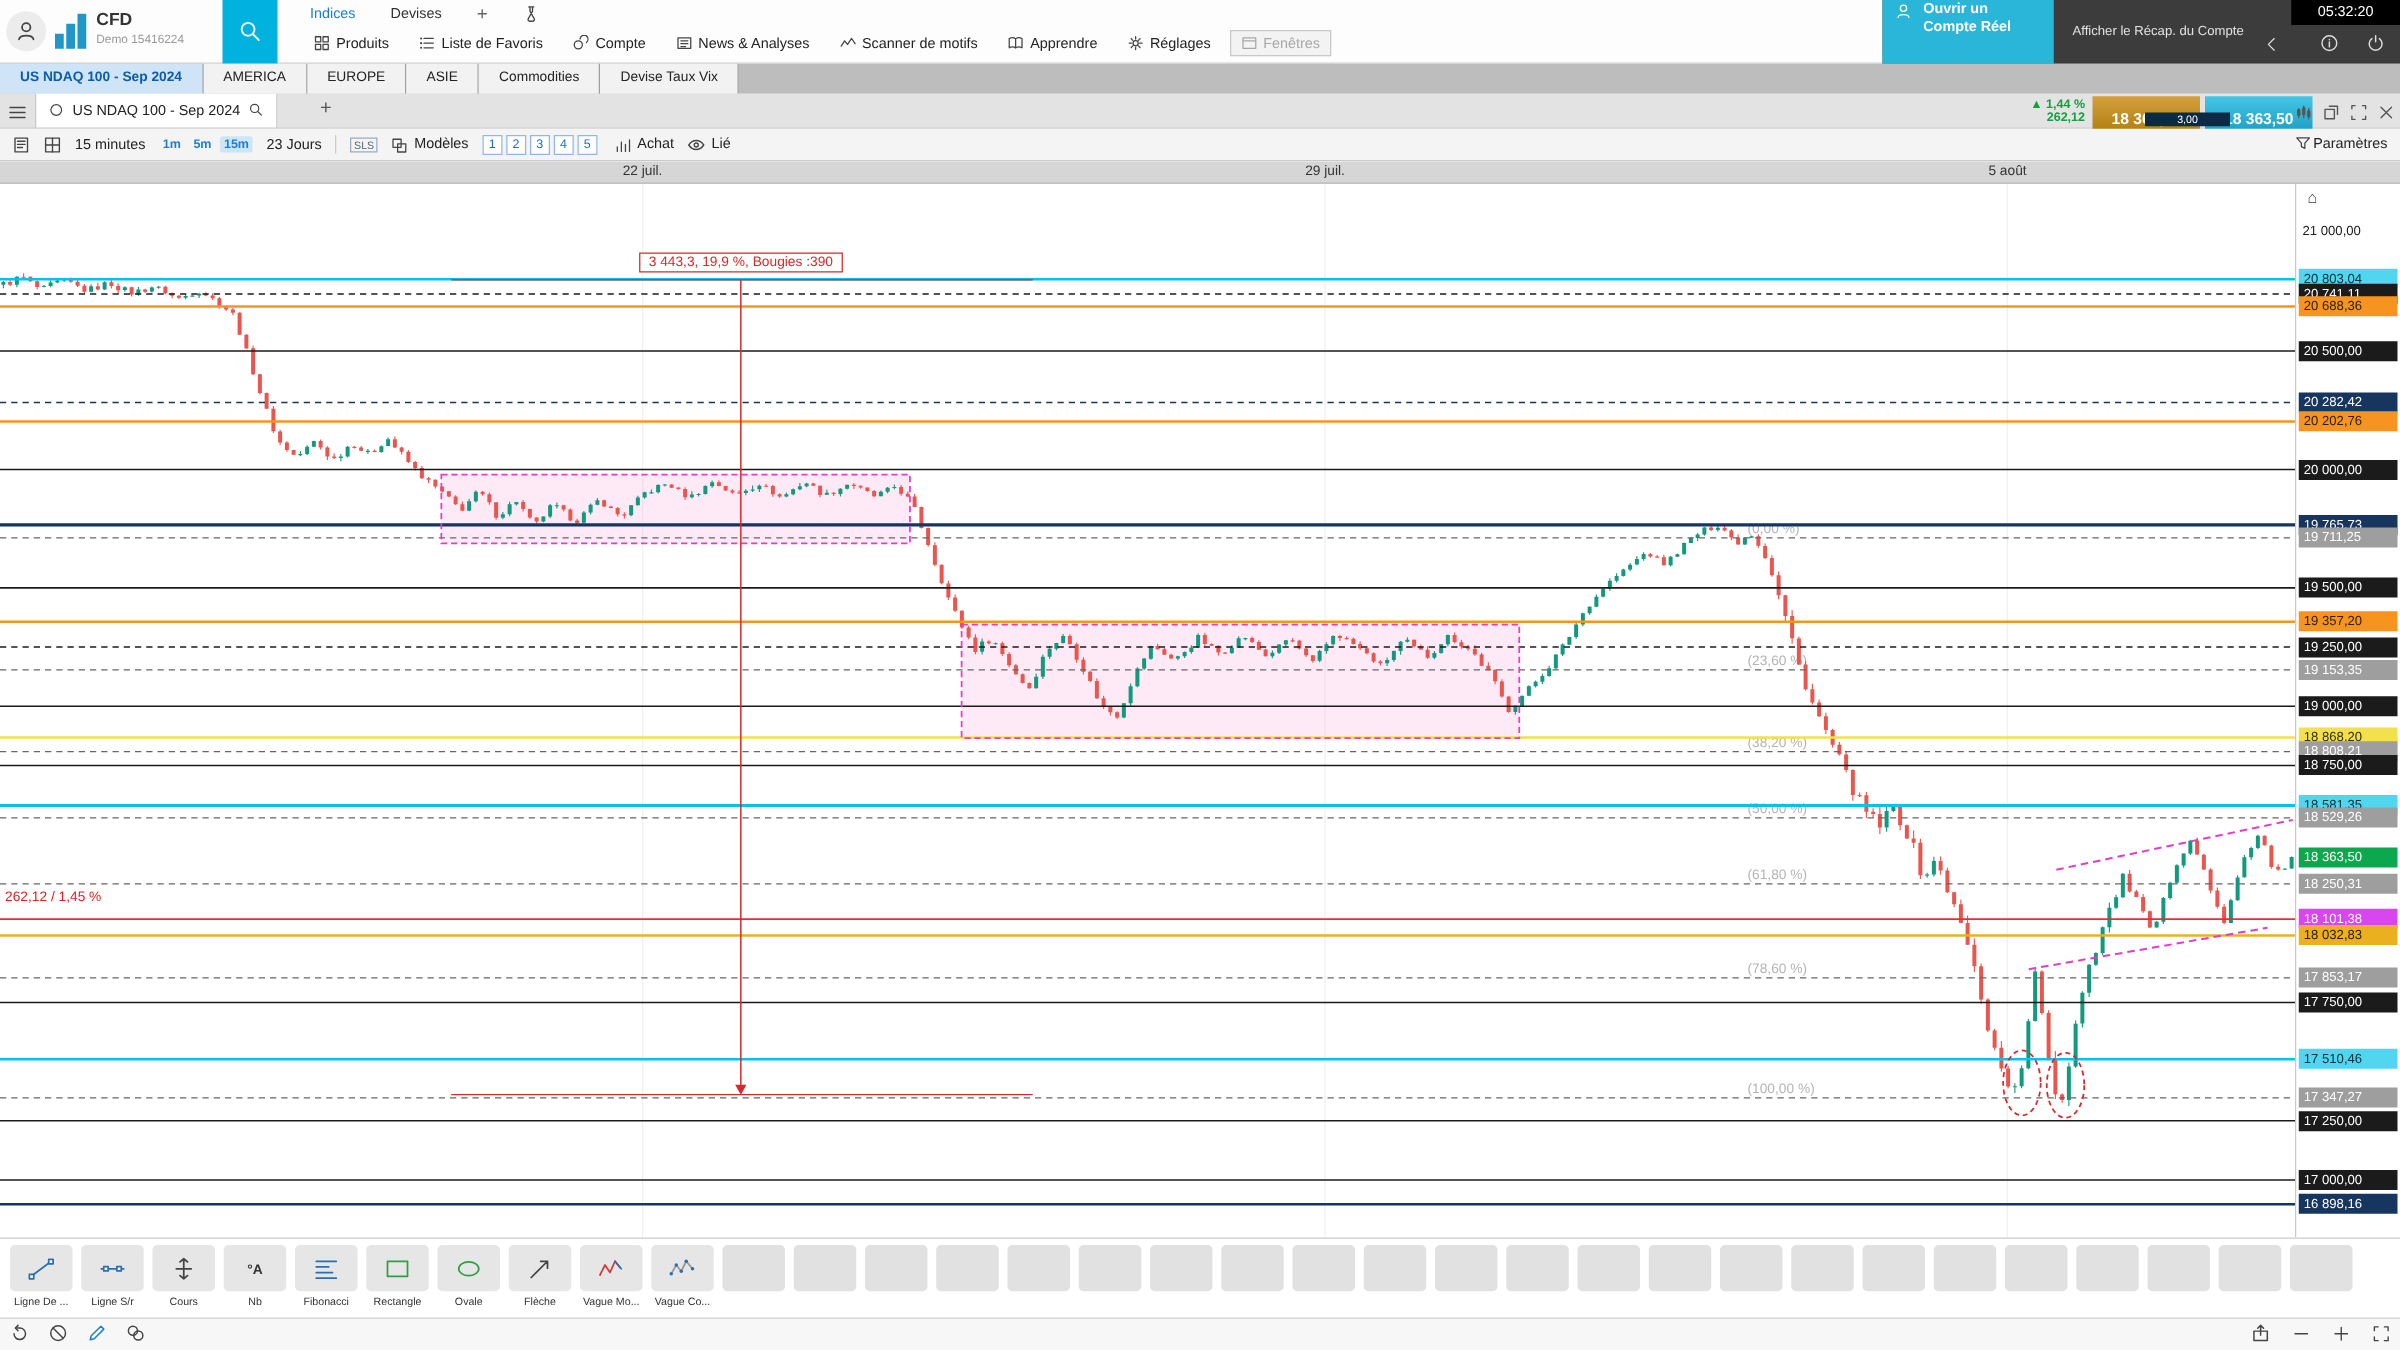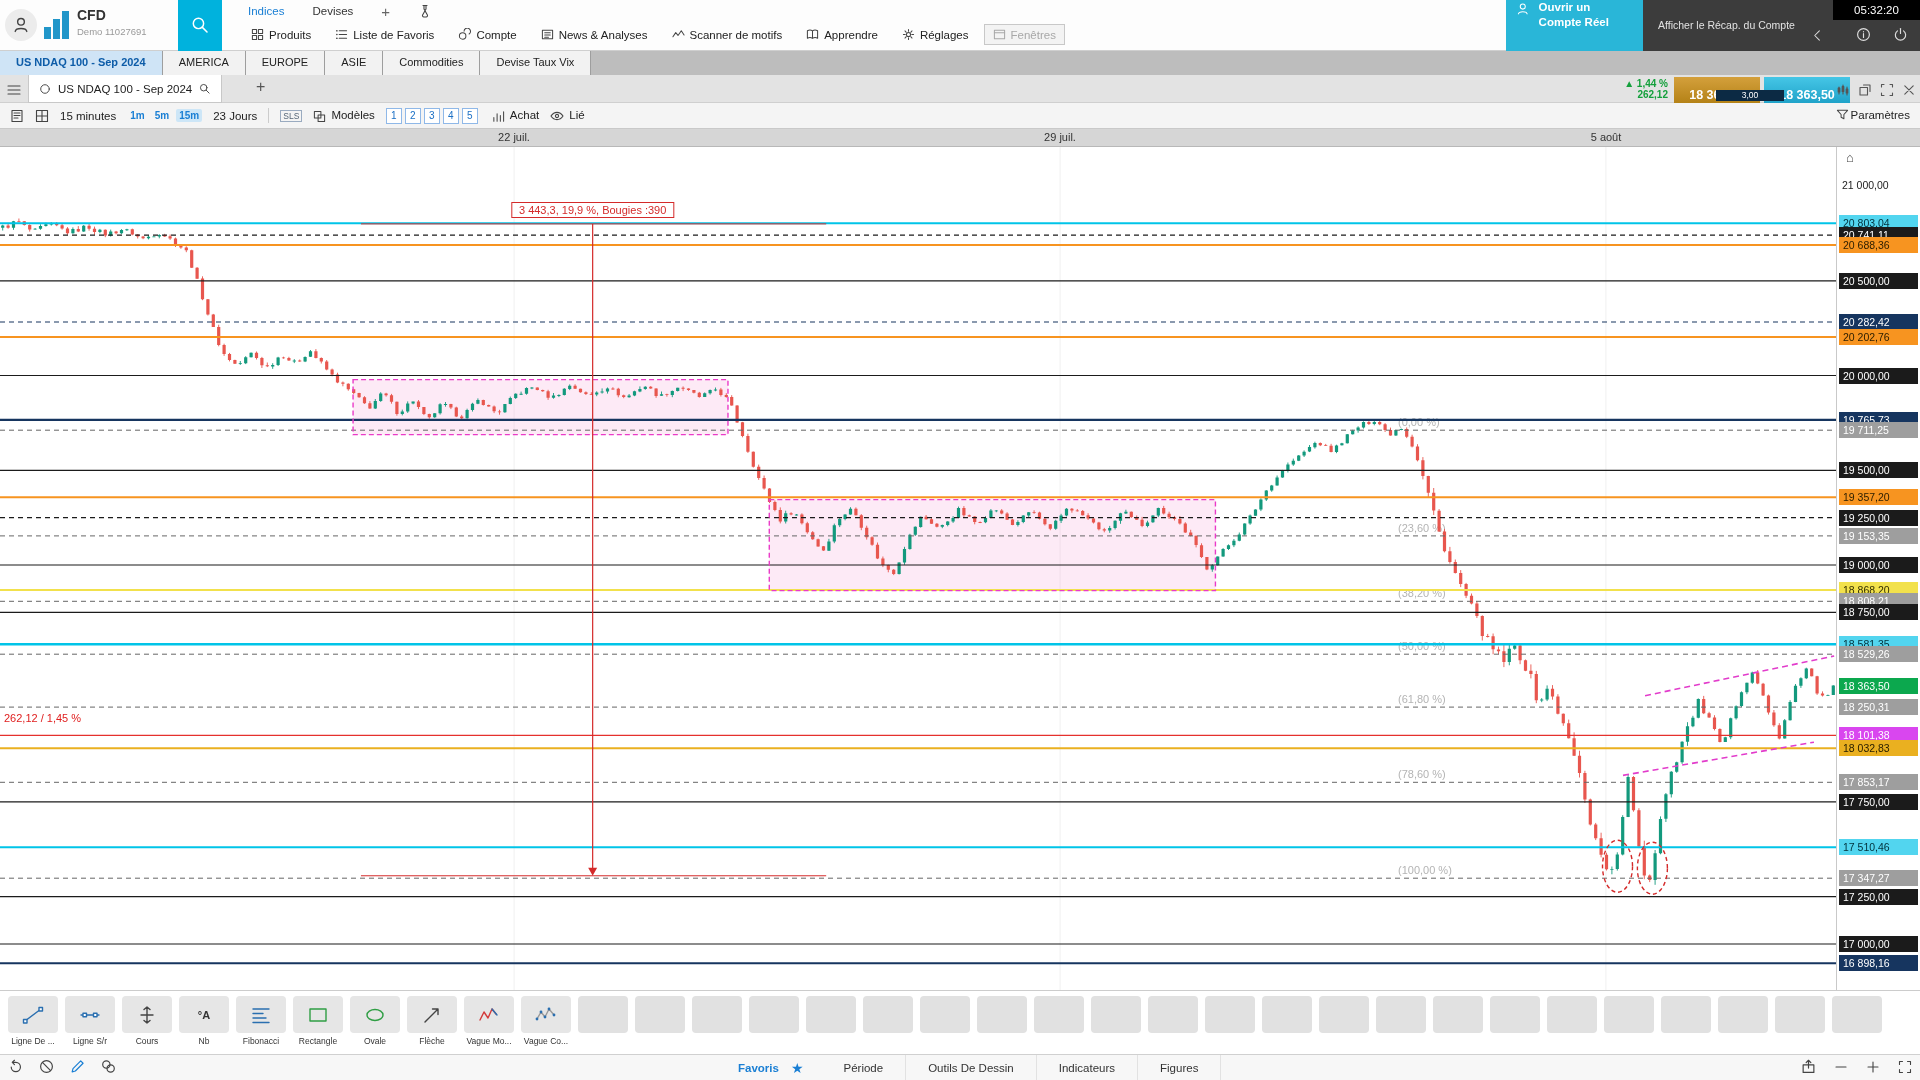--- a/index.html
+++ b/index.html
@@ -108,7 +108,7 @@
       </div>
     <div>
       <div class="brand">CFD</div>
-      <div class="acct">Demo 11027691</div>
+      <div class="acct">Demo 15416224</div>
     </div>
   </div>
   <div id="search-btn">

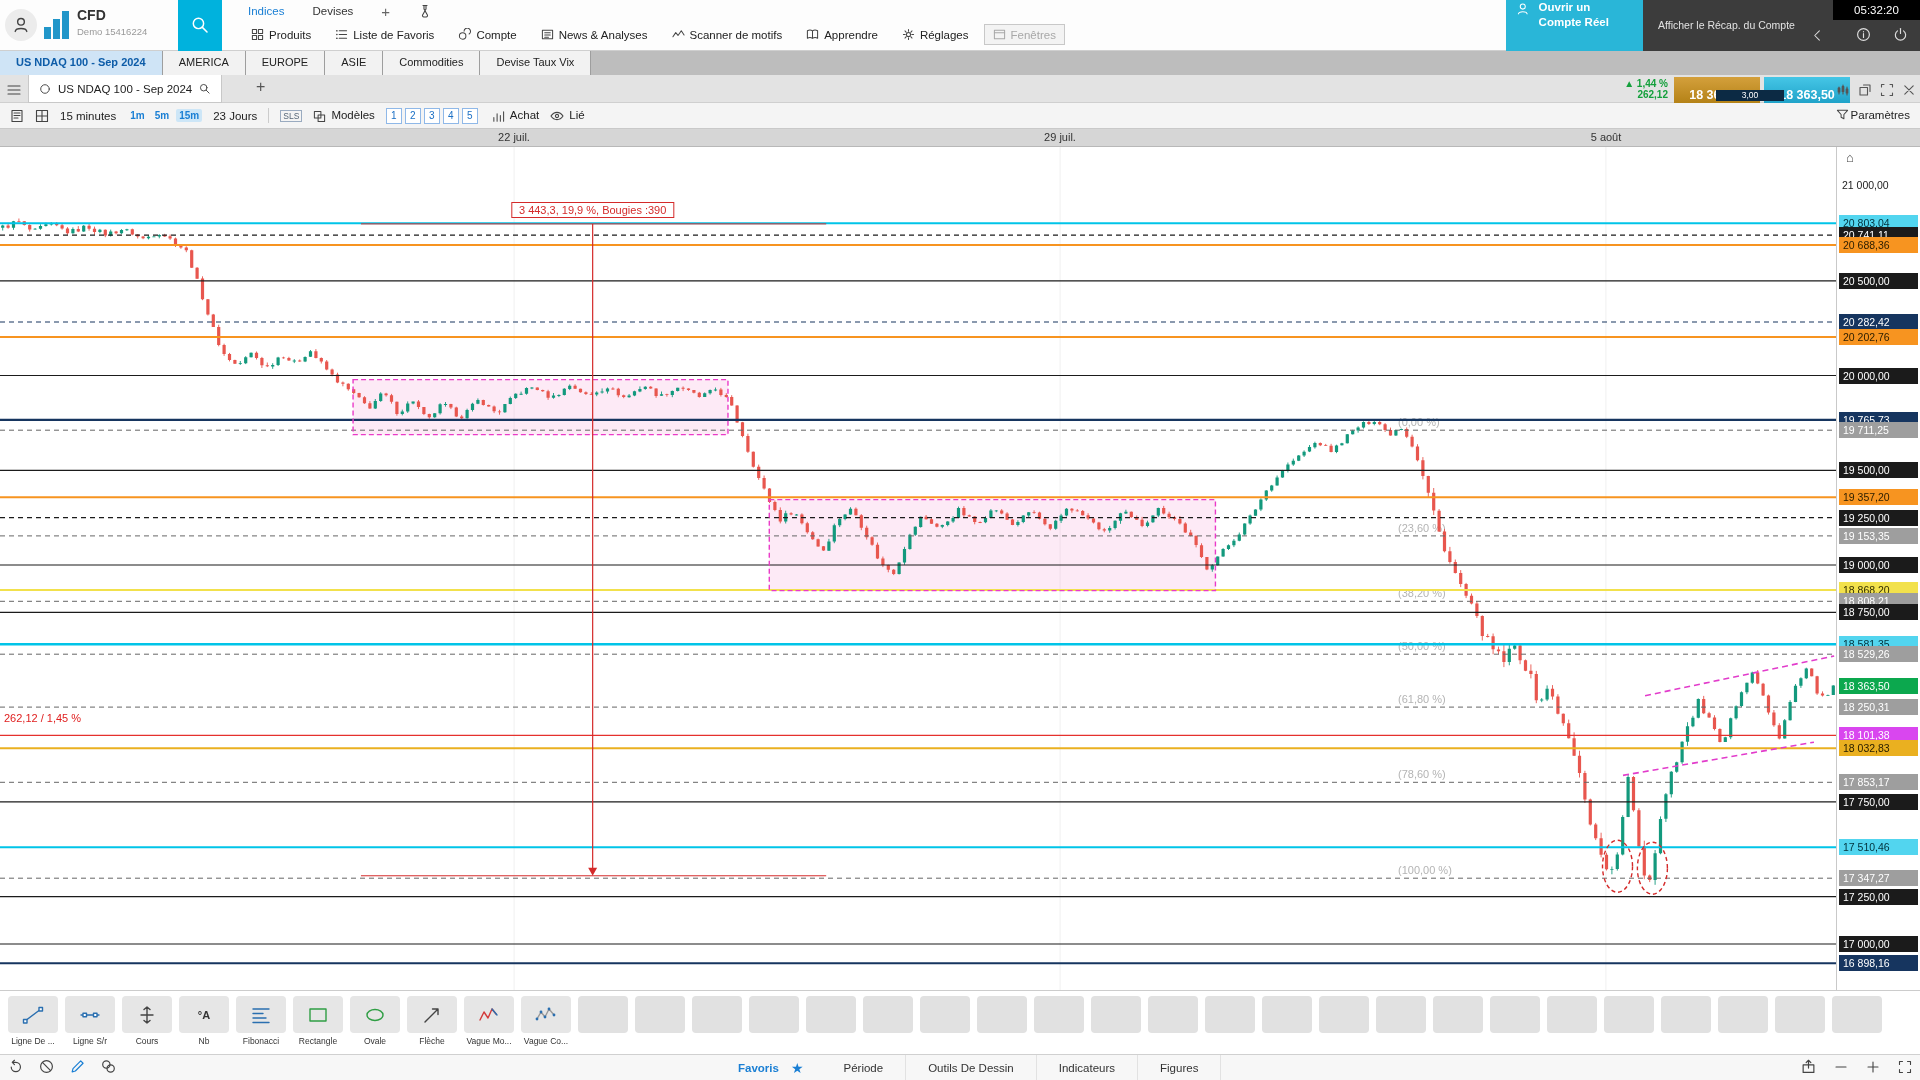--- a/index.html
+++ b/index.html
@@ -595,14 +595,6 @@
           <circle cx="9" cy="8.8" r="3.4"></circle>
         </svg></span>
     </div>
-  <div id="btabs">
-      <div class="btab active">Favoris</div>
-      <div id="bstar">★</div>
-      <div class="btab">Période</div>
-      <div class="btab">Outils De Dessin</div>
-      <div class="btab">Indicateurs</div>
-      <div class="btab">Figures</div>
-    </div>
   <div id="br-icons">
       <span><svg class="ic " width="15" height="15" viewBox="0 0 14 14">
           <rect x="2" y="5.5" width="10" height="7"></rect>

